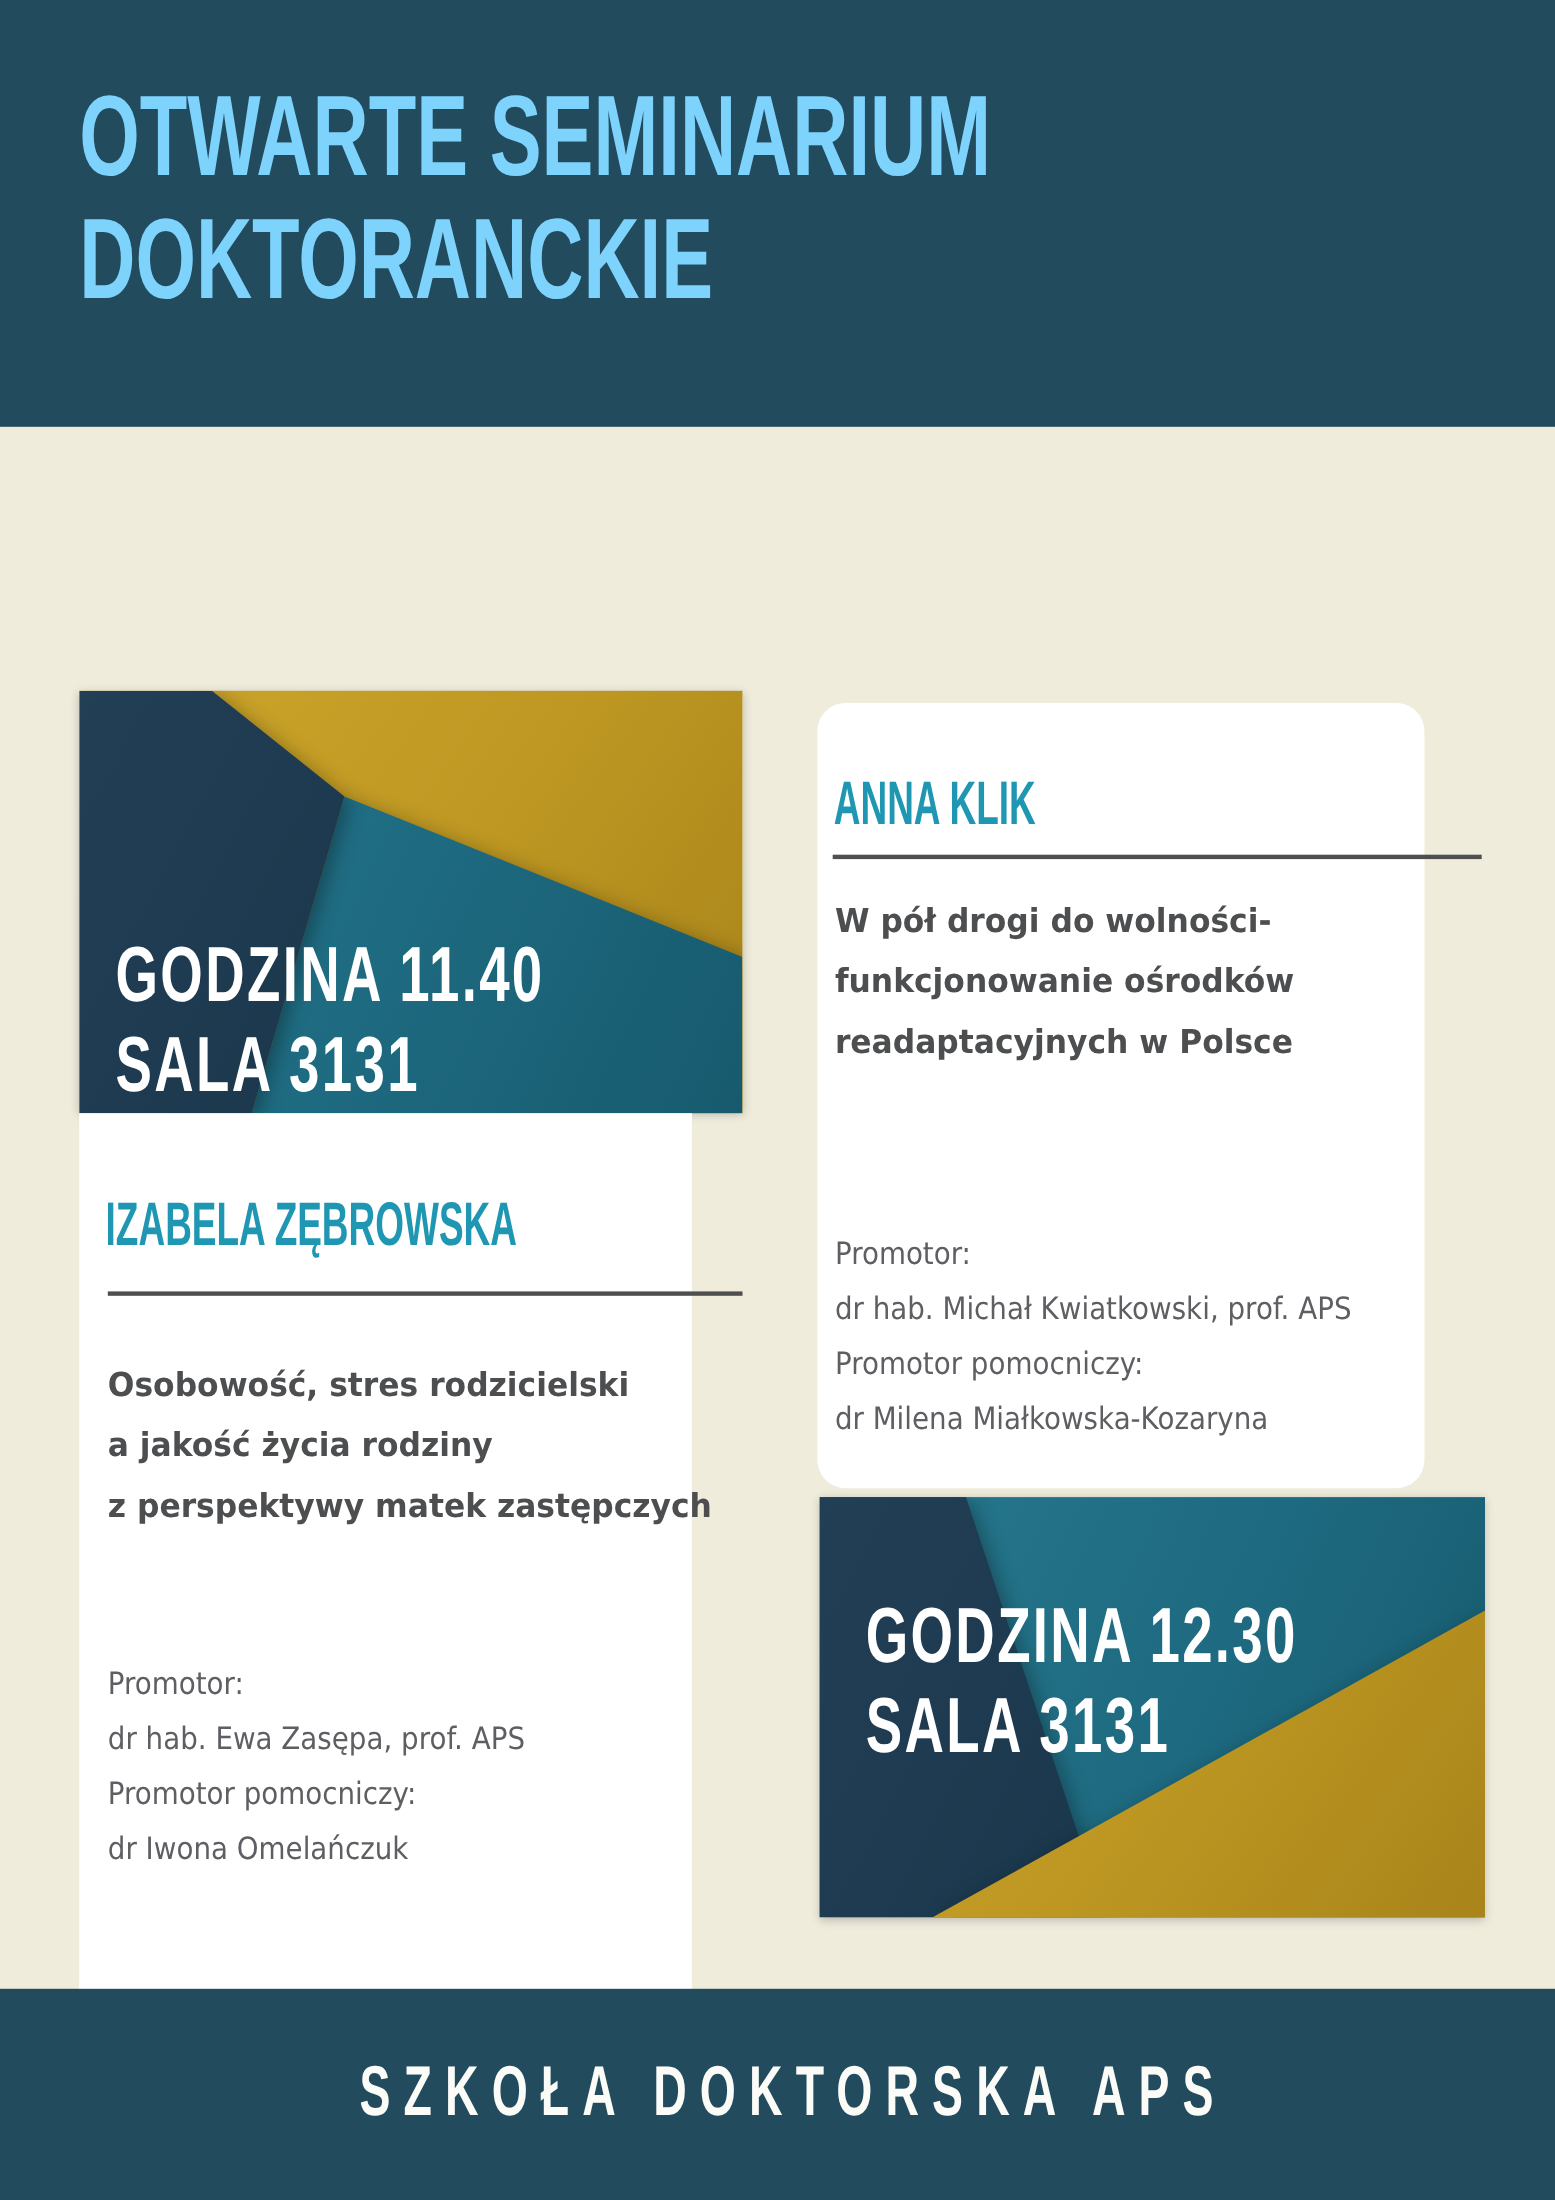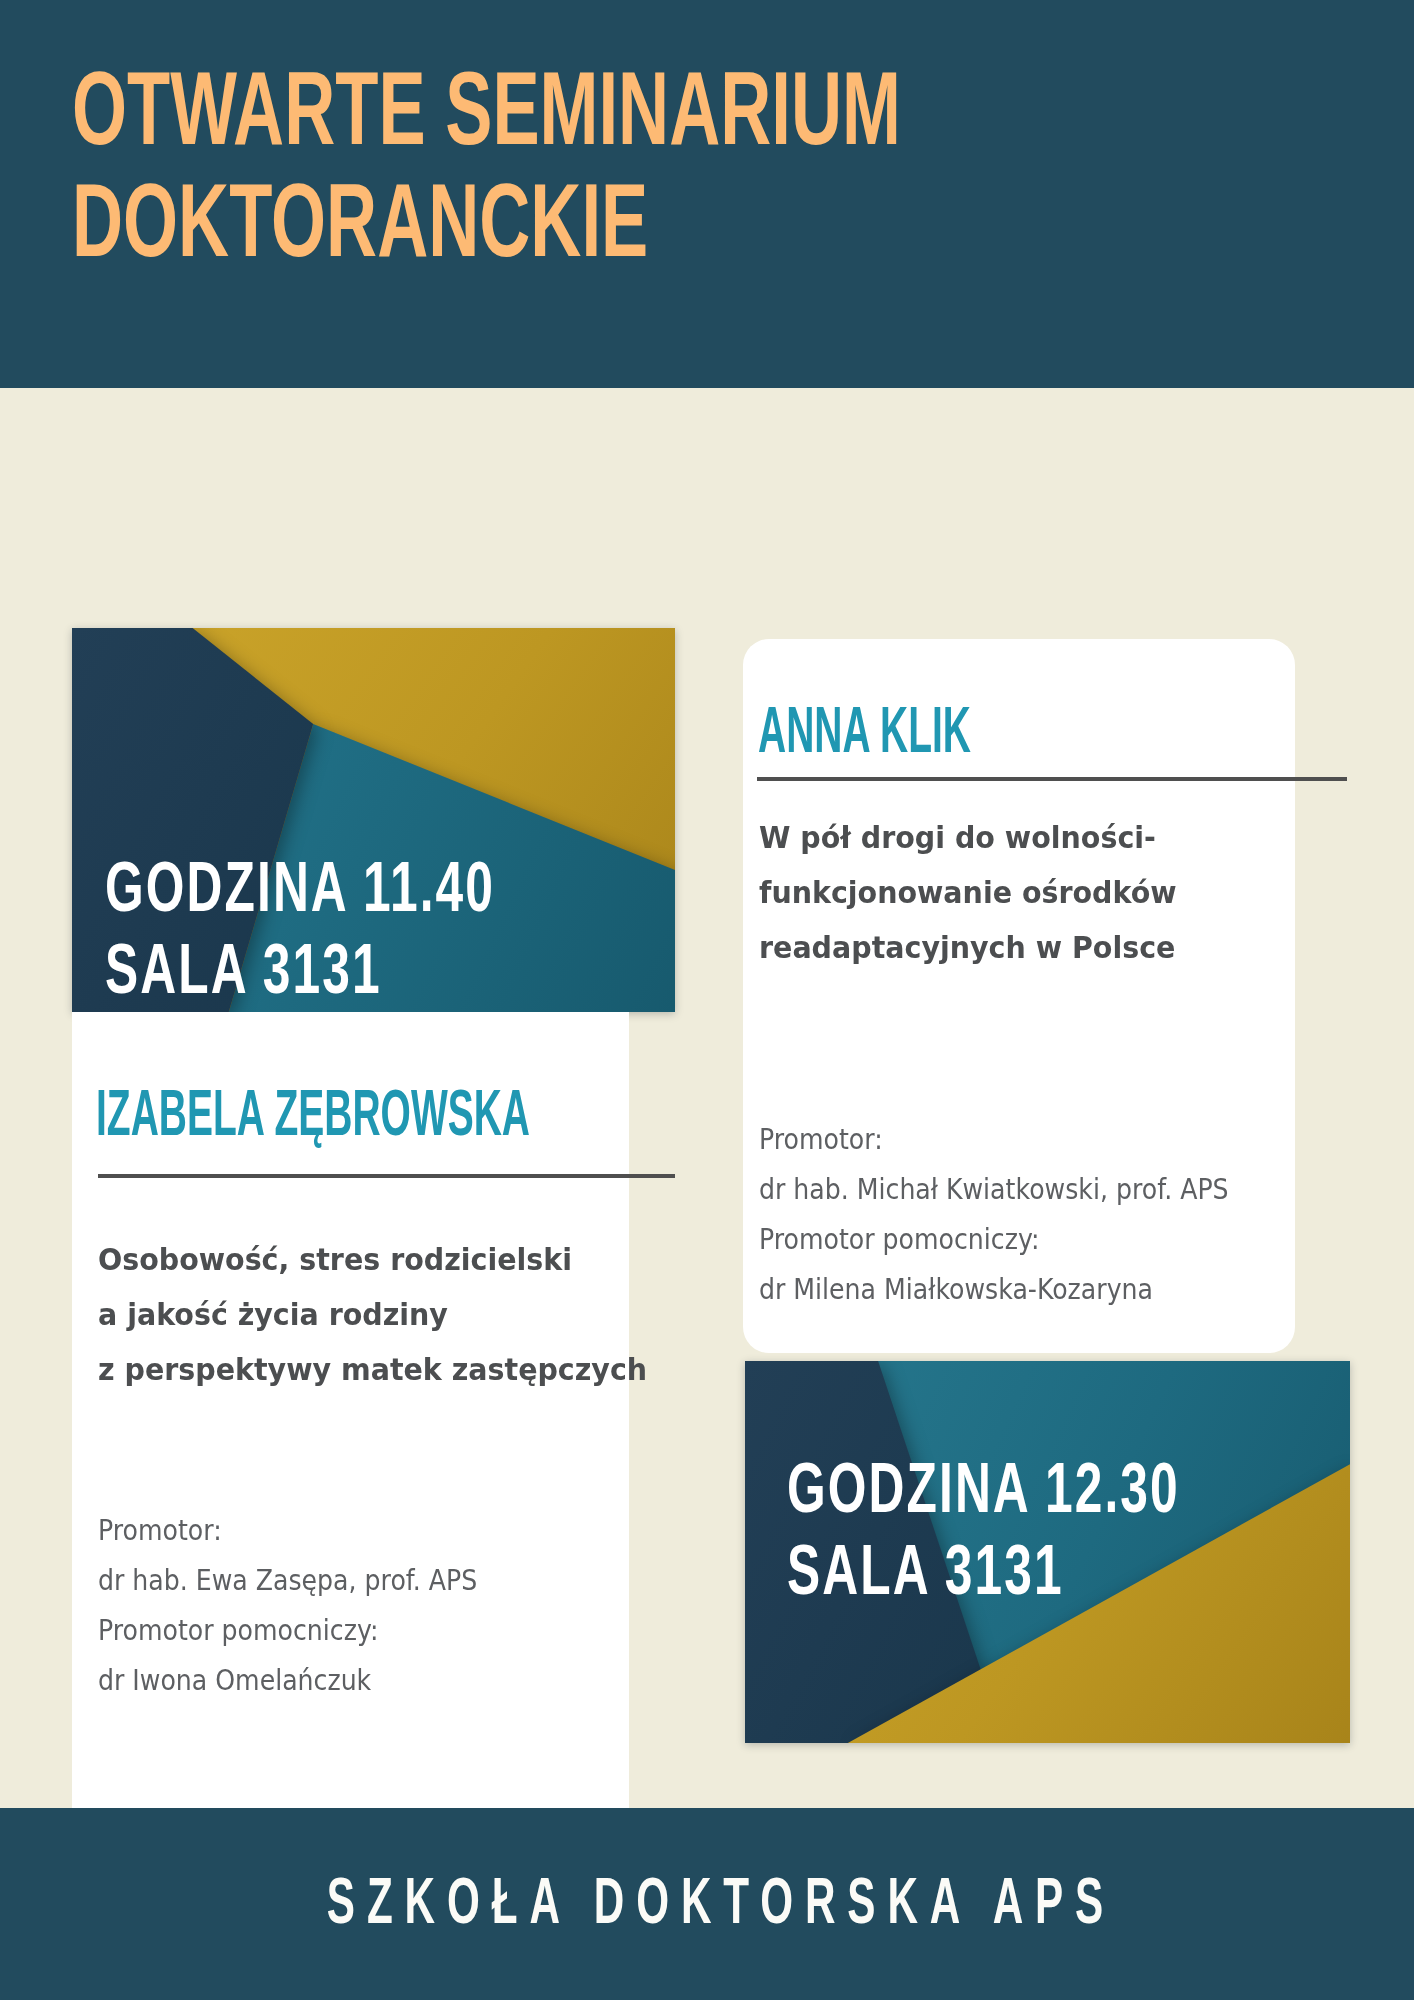--- a/index.html
+++ b/index.html
@@ -32,8 +32,8 @@
     background:var(--header-bg);
   }
   .header-title{
-    position:absolute;left:72px;top:52px;margin:0;
-    color:#fdba74;font-size:104px;line-height:112px;
+    position:absolute;left:72px;top:68px;margin:0;
+    color:#7dd3fc;font-size:104px;line-height:112px;
   }
   .header-title .cond{transform:scaleX(.68);}
   

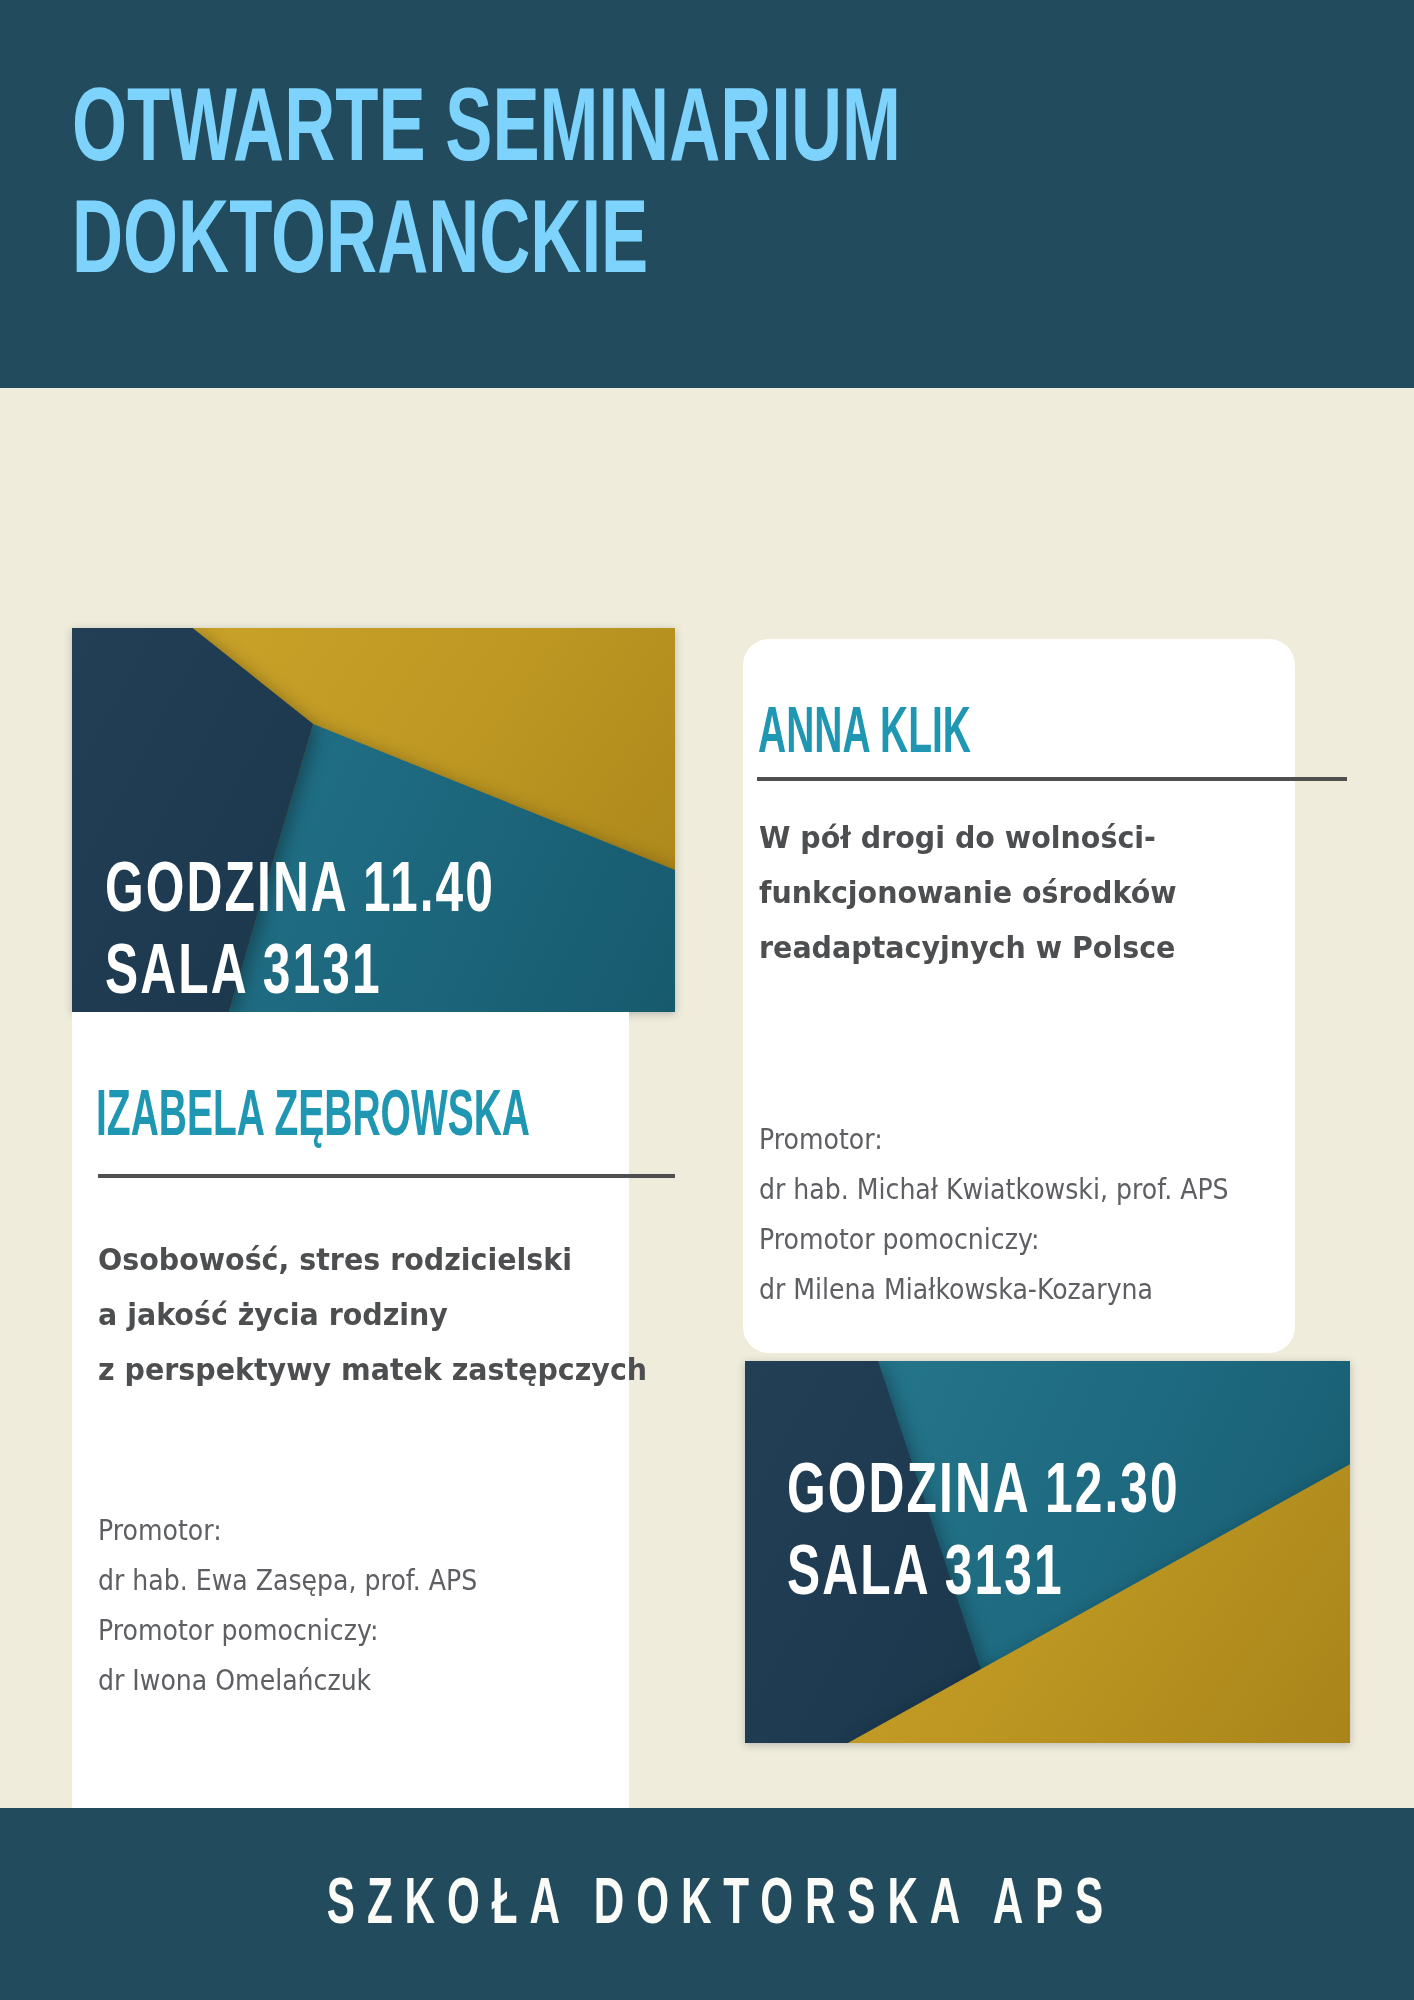--- a/index.html
+++ b/index.html
@@ -84,7 +84,7 @@
   .card-right{left:743px;top:639px;width:552px;height:714px;border-radius:26px;}
   .speaker-name{
     position:absolute;margin:0;color:var(--accent-teal);
-    font-size:65px;line-height:86px;text-align:right;
+    font-size:56px;line-height:86px;text-align:right;
   }
   .speaker-name .cond{transform:scaleX(.6);}
   .card-left .speaker-name{left:24px;top:58px;}

